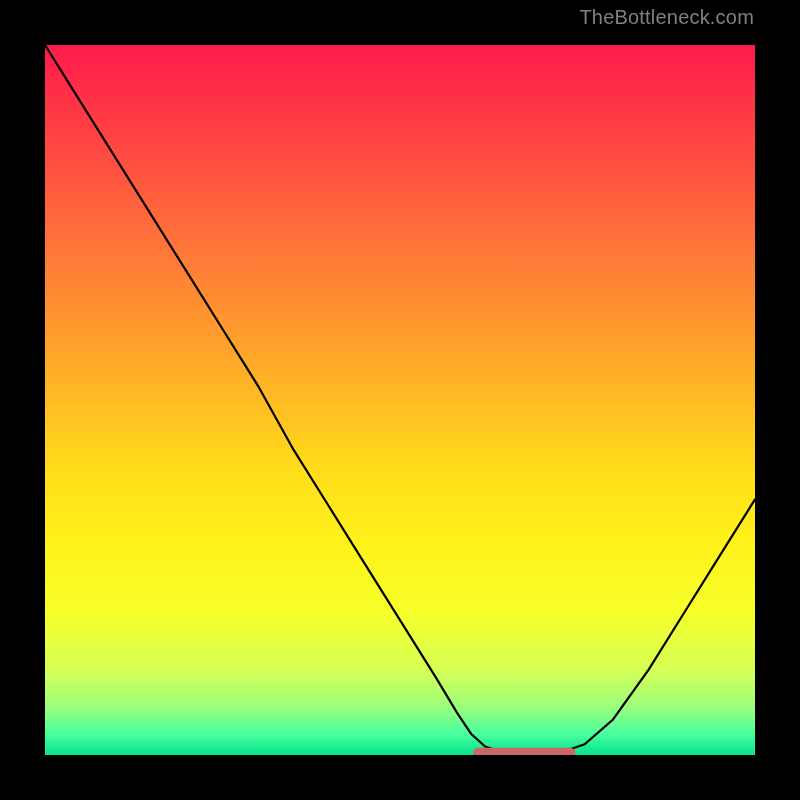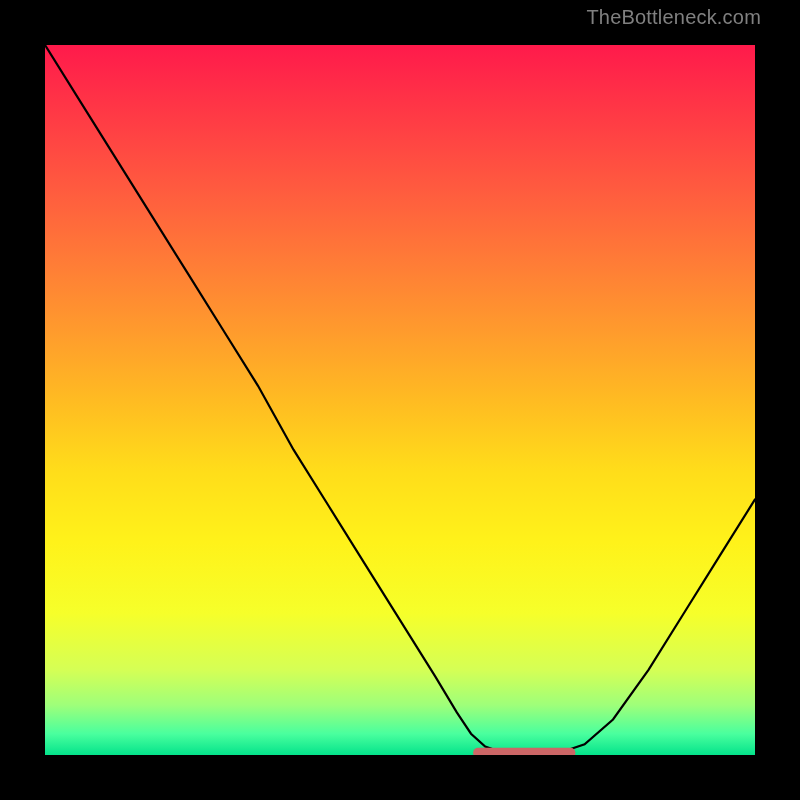--- a/index.html
+++ b/index.html
@@ -16,7 +16,6 @@
     width: 764px;
     height: 800px;
     background: #000;
-    padding-left: 7px;
   }
   .plot {
     position: absolute;

